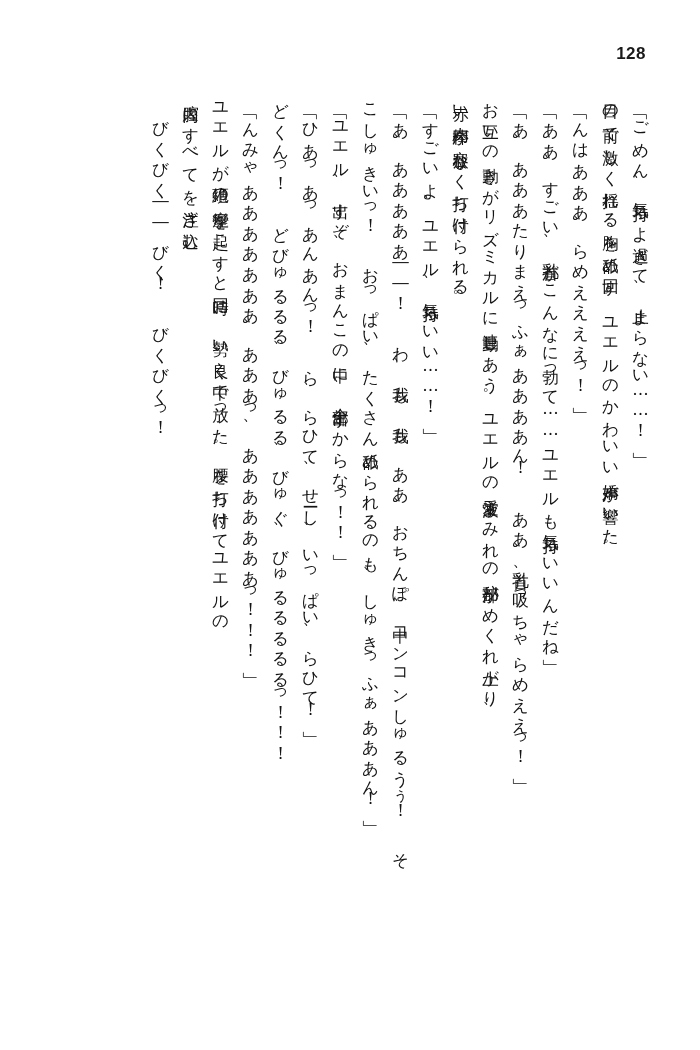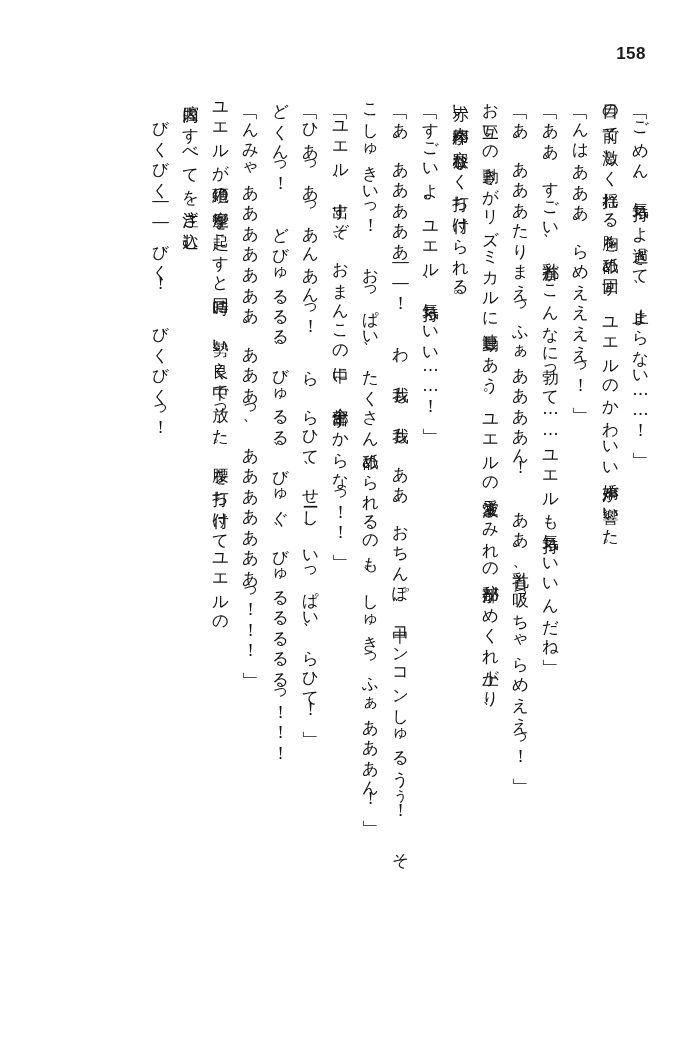--- a/index.html
+++ b/index.html
@@ -67,7 +67,7 @@
 
 <div class="page">
 
-  <div class="page-number">158</div>
+  <div class="page-number">128</div>
 
   <div class="text-body">
     <div class="vline indent">「ごめん、気持ちよ過ぎて、止まらない……!」</div>

